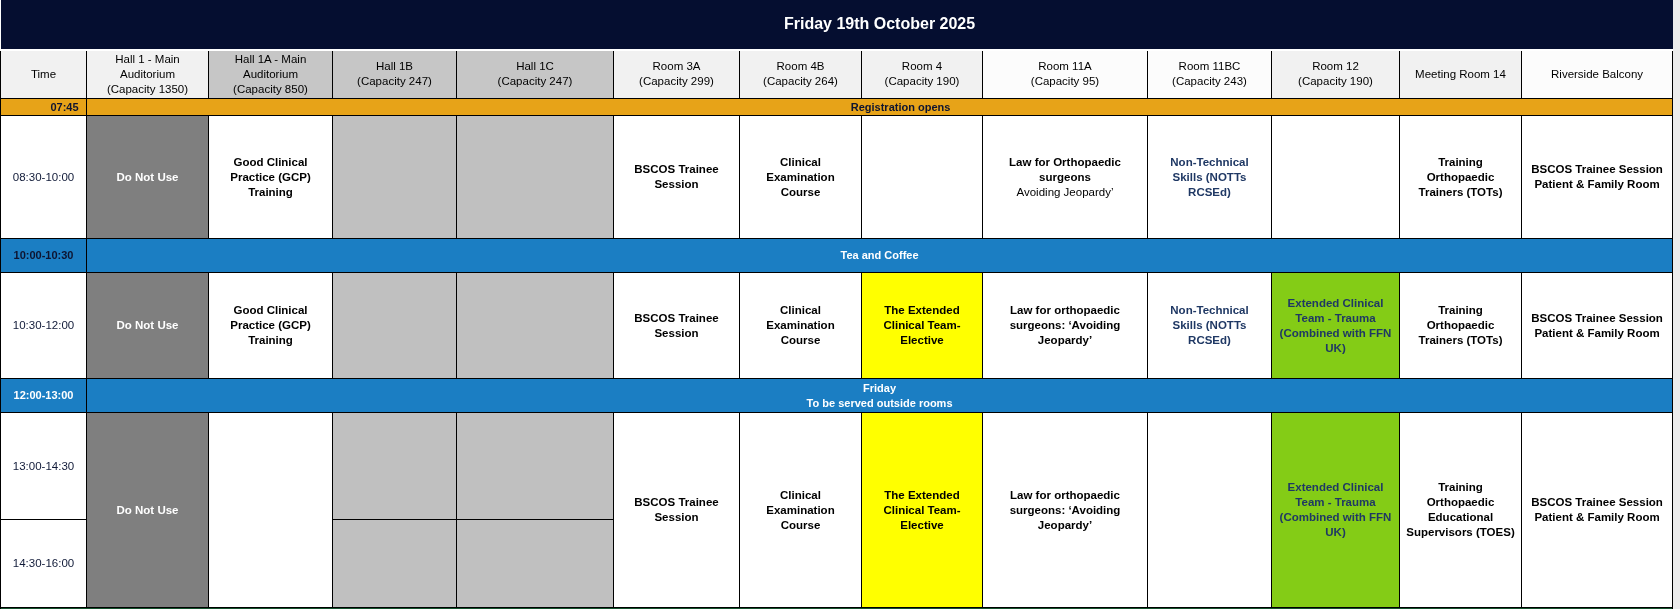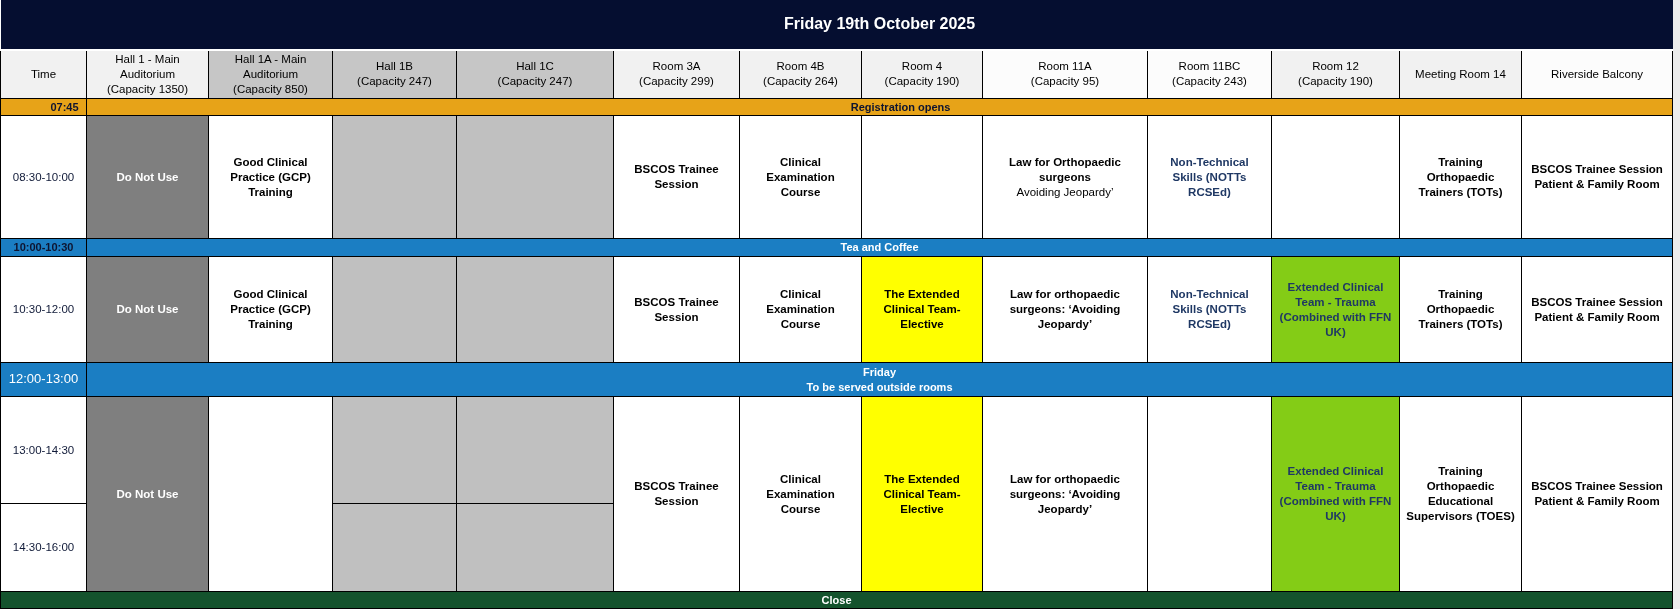--- a/index.html
+++ b/index.html
@@ -22,7 +22,7 @@
   tr.reg-row{height:16px;}
   .band-orange{background:#E7A318;}
   .band-label{font-weight:bold;color:#0E1430;font-size:11px;padding-left:48px;}
-  tr.tea-row{height:18px;}
+  tr.tea-row{height:34px;}
   .band-blue{background:#1B7EC3;}
   .band-blue-label{font-weight:bold;color:#FFFFFF;font-size:11px;}
   .tea-time{font-weight:bold;color:#0E1430;font-size:11px;}

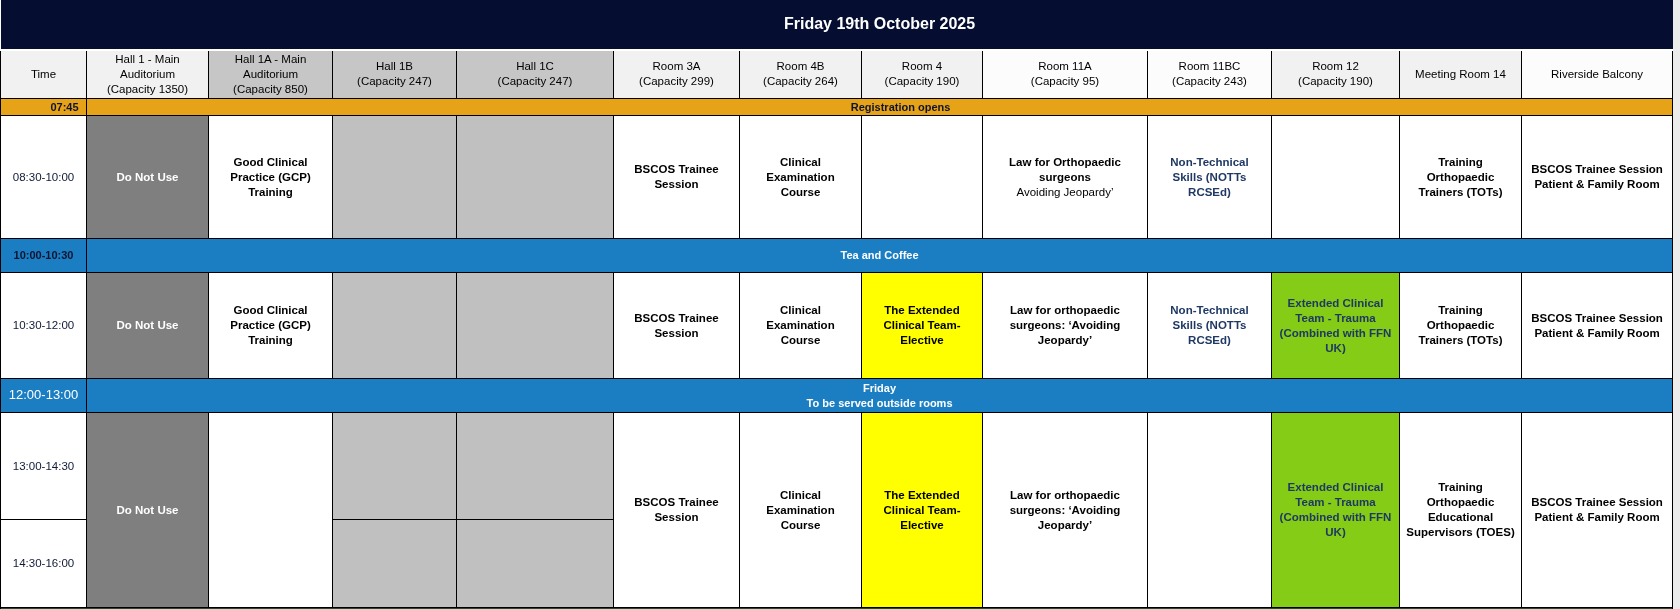--- a/index.html
+++ b/index.html
@@ -27,7 +27,7 @@
   .band-blue-label{font-weight:bold;color:#FFFFFF;font-size:11px;}
   .tea-time{font-weight:bold;color:#0E1430;font-size:11px;}
   tr.lunch-row{height:34px;}
-  .lunch-time{font-weight:normal;color:#FFFFFF;font-size:13px;}
+  .lunch-time{font-weight:bold;color:#FFFFFF;font-size:11px;}
   
   tr.s1-row{height:123px;}
   tr.s2-row{height:106px;}

